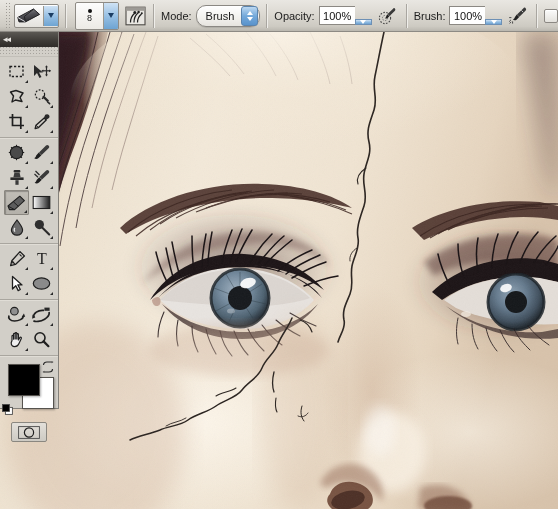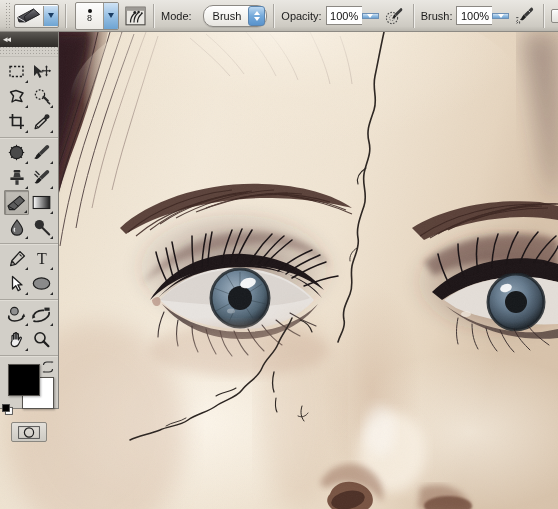--- a/index.html
+++ b/index.html
@@ -127,7 +127,6 @@
     display: flex; align-items: center;
     box-shadow: inset 0 1px 0 #fff, 0 1px 1px rgba(0,0,0,.12);
     flex: 0 0 auto;
-    margin-left: 7px;
   }
   .popup-text {
     padding: 0 7px 0 9px;

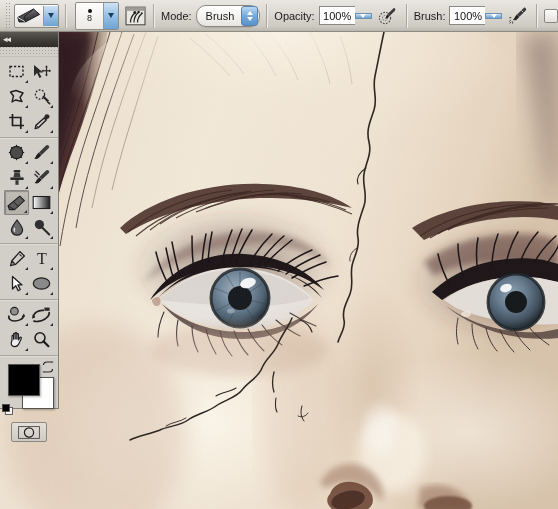--- a/index.html
+++ b/index.html
@@ -160,7 +160,7 @@
 
   
   .numfield {
-    display: flex; align-items: center;
+    display: flex; align-items: flex-end;
     height: 19px;
     flex: 0 0 auto;
   }

